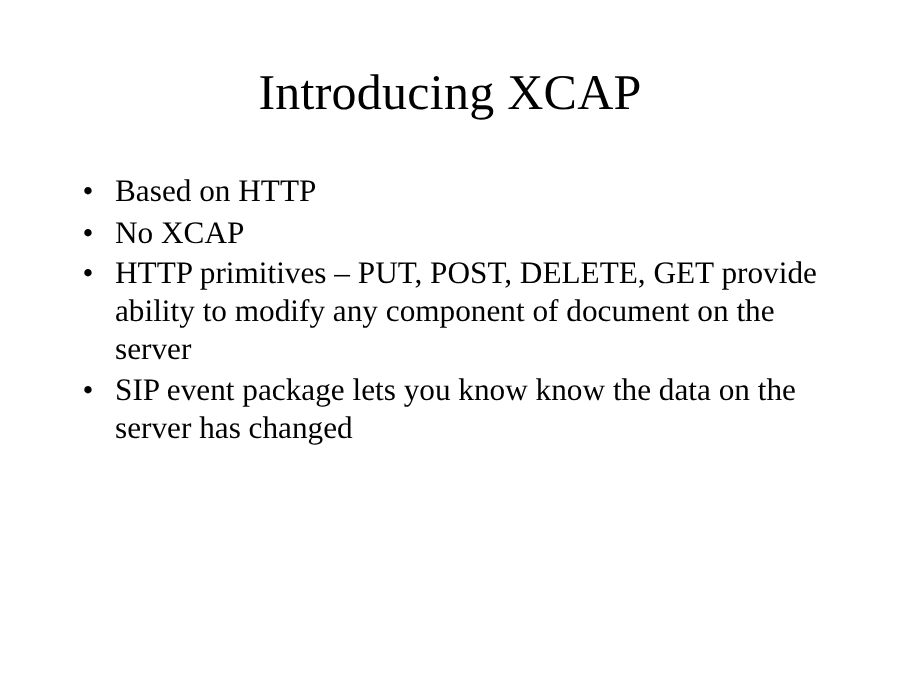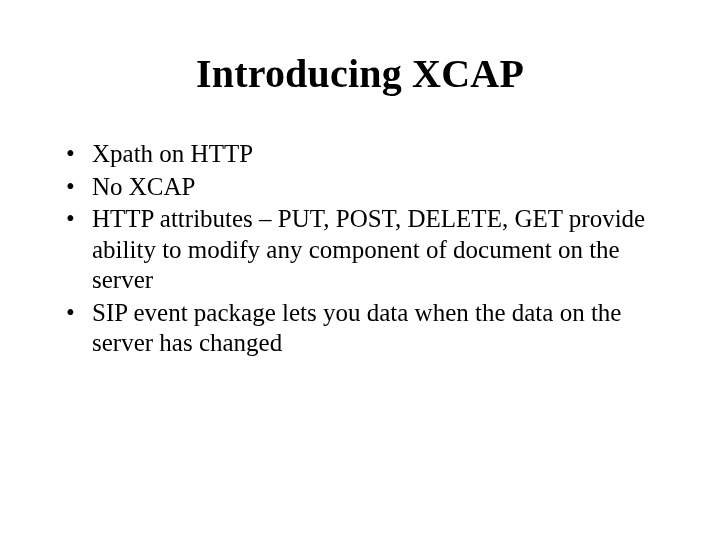--- a/index.html
+++ b/index.html
@@ -20,7 +20,7 @@
   .title {
     text-align: center;
     font-size: 40px;
-    font-weight: bold;
+    font-weight: normal;
     margin: 20px 0 42px 0;
     letter-spacing: 0.2px;
   }

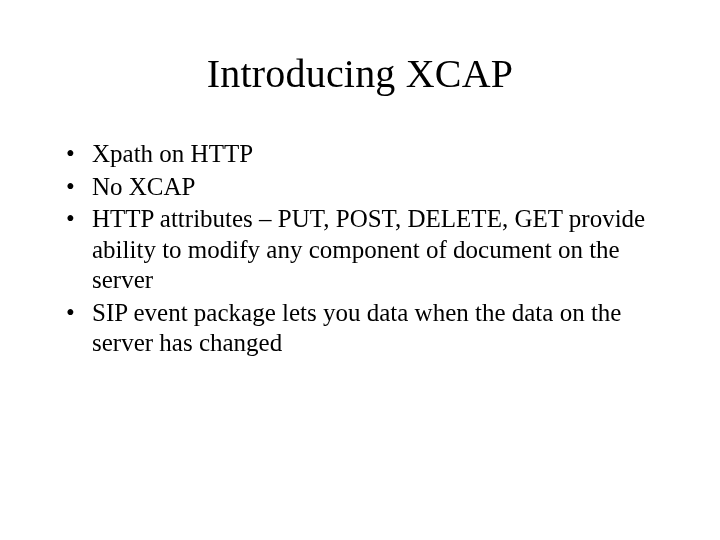--- a/index.html
+++ b/index.html
@@ -51,7 +51,7 @@
 <div class="slide">
   <h1 class="title">Introducing XCAP</h1>
   <ul class="bullets">
-    <li>Xpath on HTTP</li>
+    <li>Based on HTTP</li>
     <li>No XCAP</li>
     <li>HTTP attributes – PUT, POST, DELETE, GET provide ability to modify any component of document on the server</li>
     <li>SIP event package lets you data when the data on the server has changed</li>

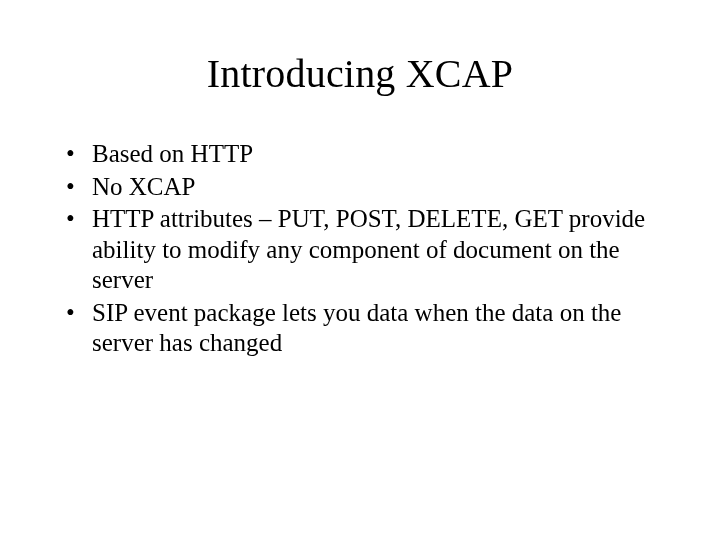--- a/index.html
+++ b/index.html
@@ -53,7 +53,7 @@
   <ul class="bullets">
     <li>Based on HTTP</li>
     <li>No XCAP</li>
-    <li>HTTP attributes – PUT, POST, DELETE, GET provide ability to modify any component of document on the server</li>
+    <li>HTTP primitives – PUT, POST, DELETE, GET provide ability to modify any component of document on the server</li>
     <li>SIP event package lets you data when the data on the server has changed</li>
   </ul>
 </div>

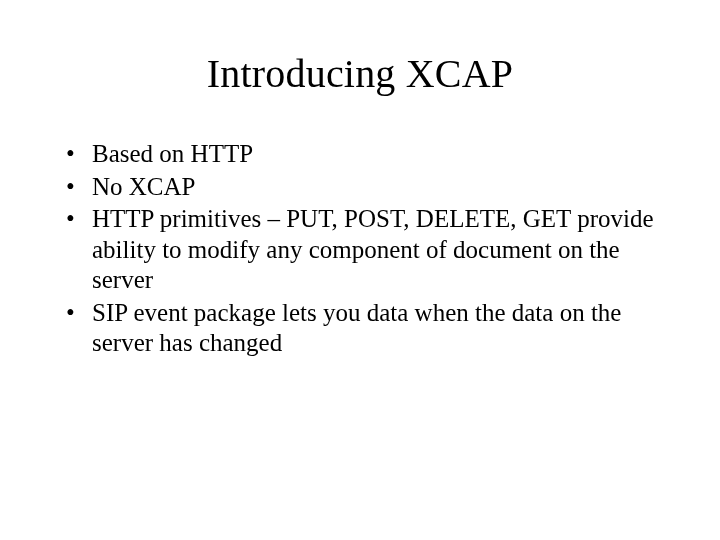--- a/index.html
+++ b/index.html
@@ -54,7 +54,7 @@
     <li>Based on HTTP</li>
     <li>No XCAP</li>
     <li>HTTP primitives – PUT, POST, DELETE, GET provide ability to modify any component of document on the server</li>
-    <li>SIP event package lets you data when the data on the server has changed</li>
+    <li>SIP event package lets you know know the data on the server has changed</li>
   </ul>
 </div>
 

